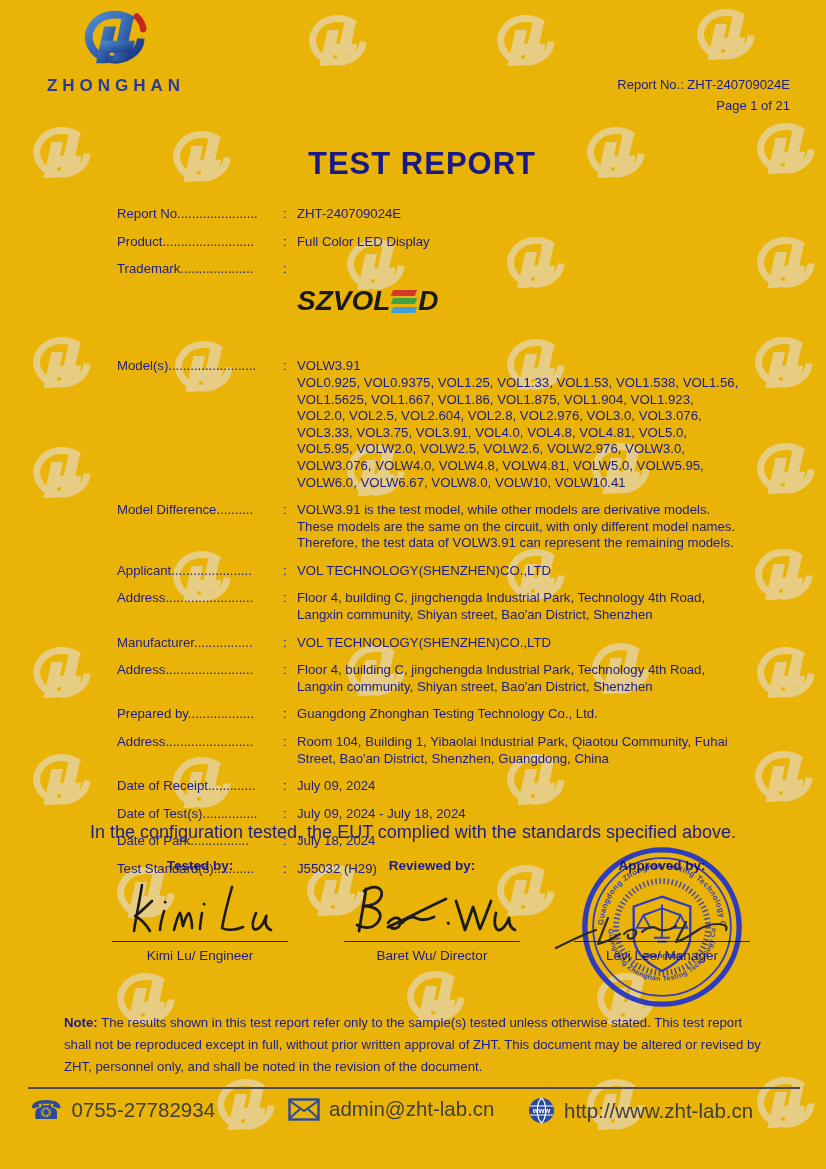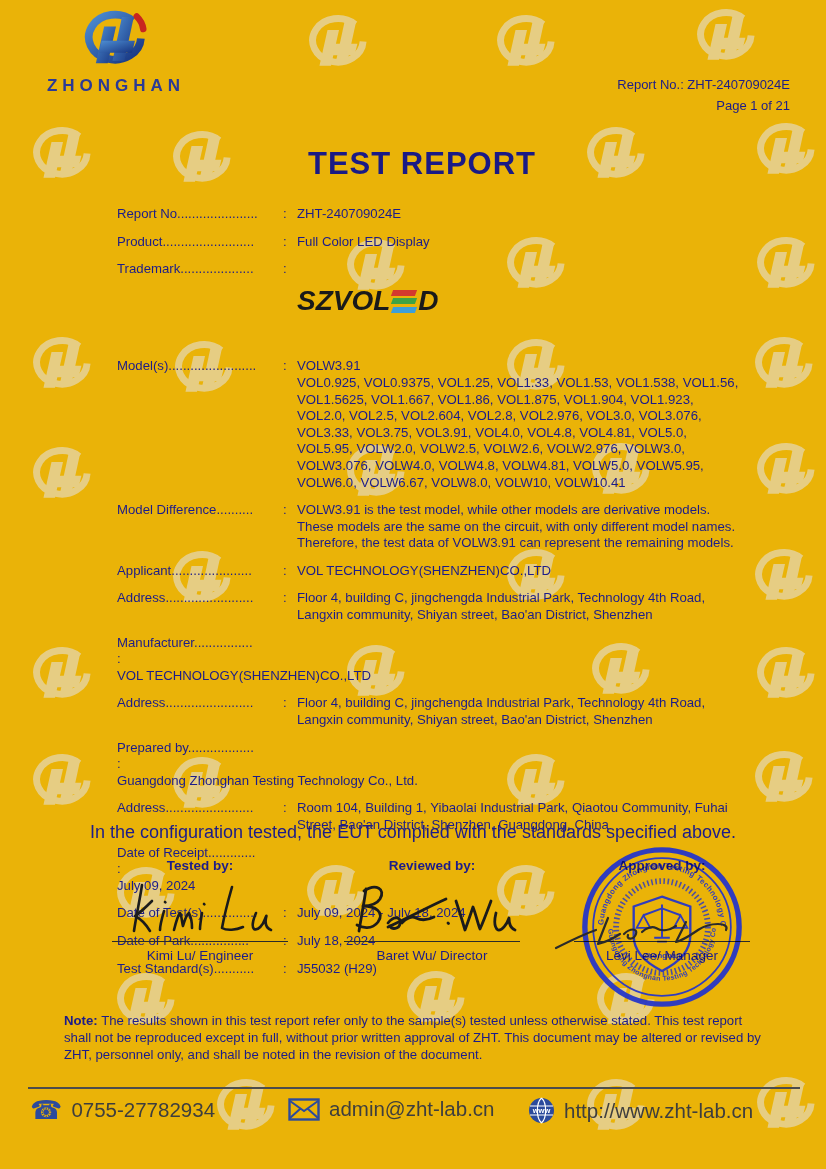--- a/index.html
+++ b/index.html
@@ -21,7 +21,7 @@
   
   .fields{position:absolute;left:117px;top:206px;width:672px;}
   .frow{display:flex;margin-bottom:11px;font-size:13.2px;line-height:16.6px;}
-  .frow.gap{margin-top:0;flex-direction:column;}
+  .frow.gap{margin-top:0;}
   .flabel{width:166px;flex:none;white-space:nowrap;overflow:hidden;}
   .fcolon{width:14px;flex:none;}
   .fvalue{flex:1;white-space:pre-wrap;}

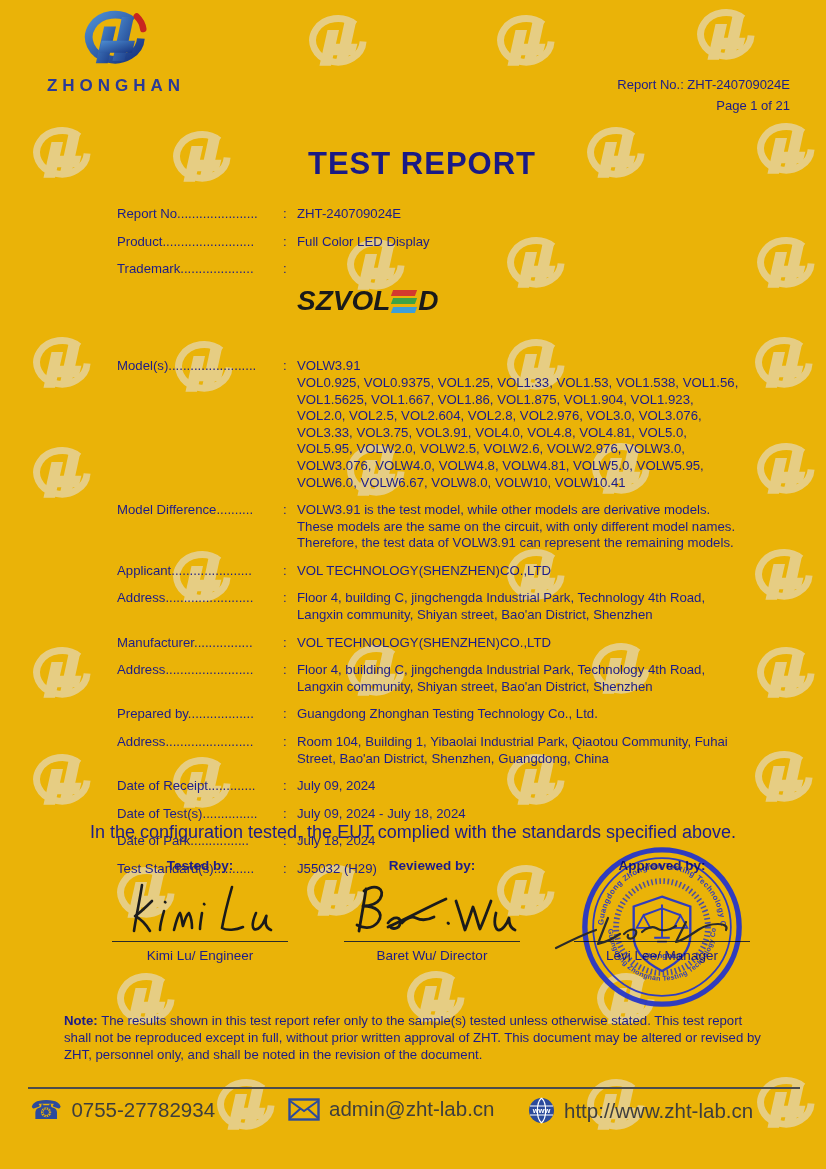--- a/index.html
+++ b/index.html
@@ -46,7 +46,7 @@
   .levi-sig{position:absolute;left:-24px;top:34px;width:224px;height:64px;z-index:4;}
 
   
-  .note{position:absolute;left:64px;top:1012px;width:708px;font-size:13.2px;line-height:17px;}
+  .note{position:absolute;left:64px;top:1012px;width:708px;font-size:13.2px;line-height:22px;}
   .note b{font-weight:bold;}
 
   

